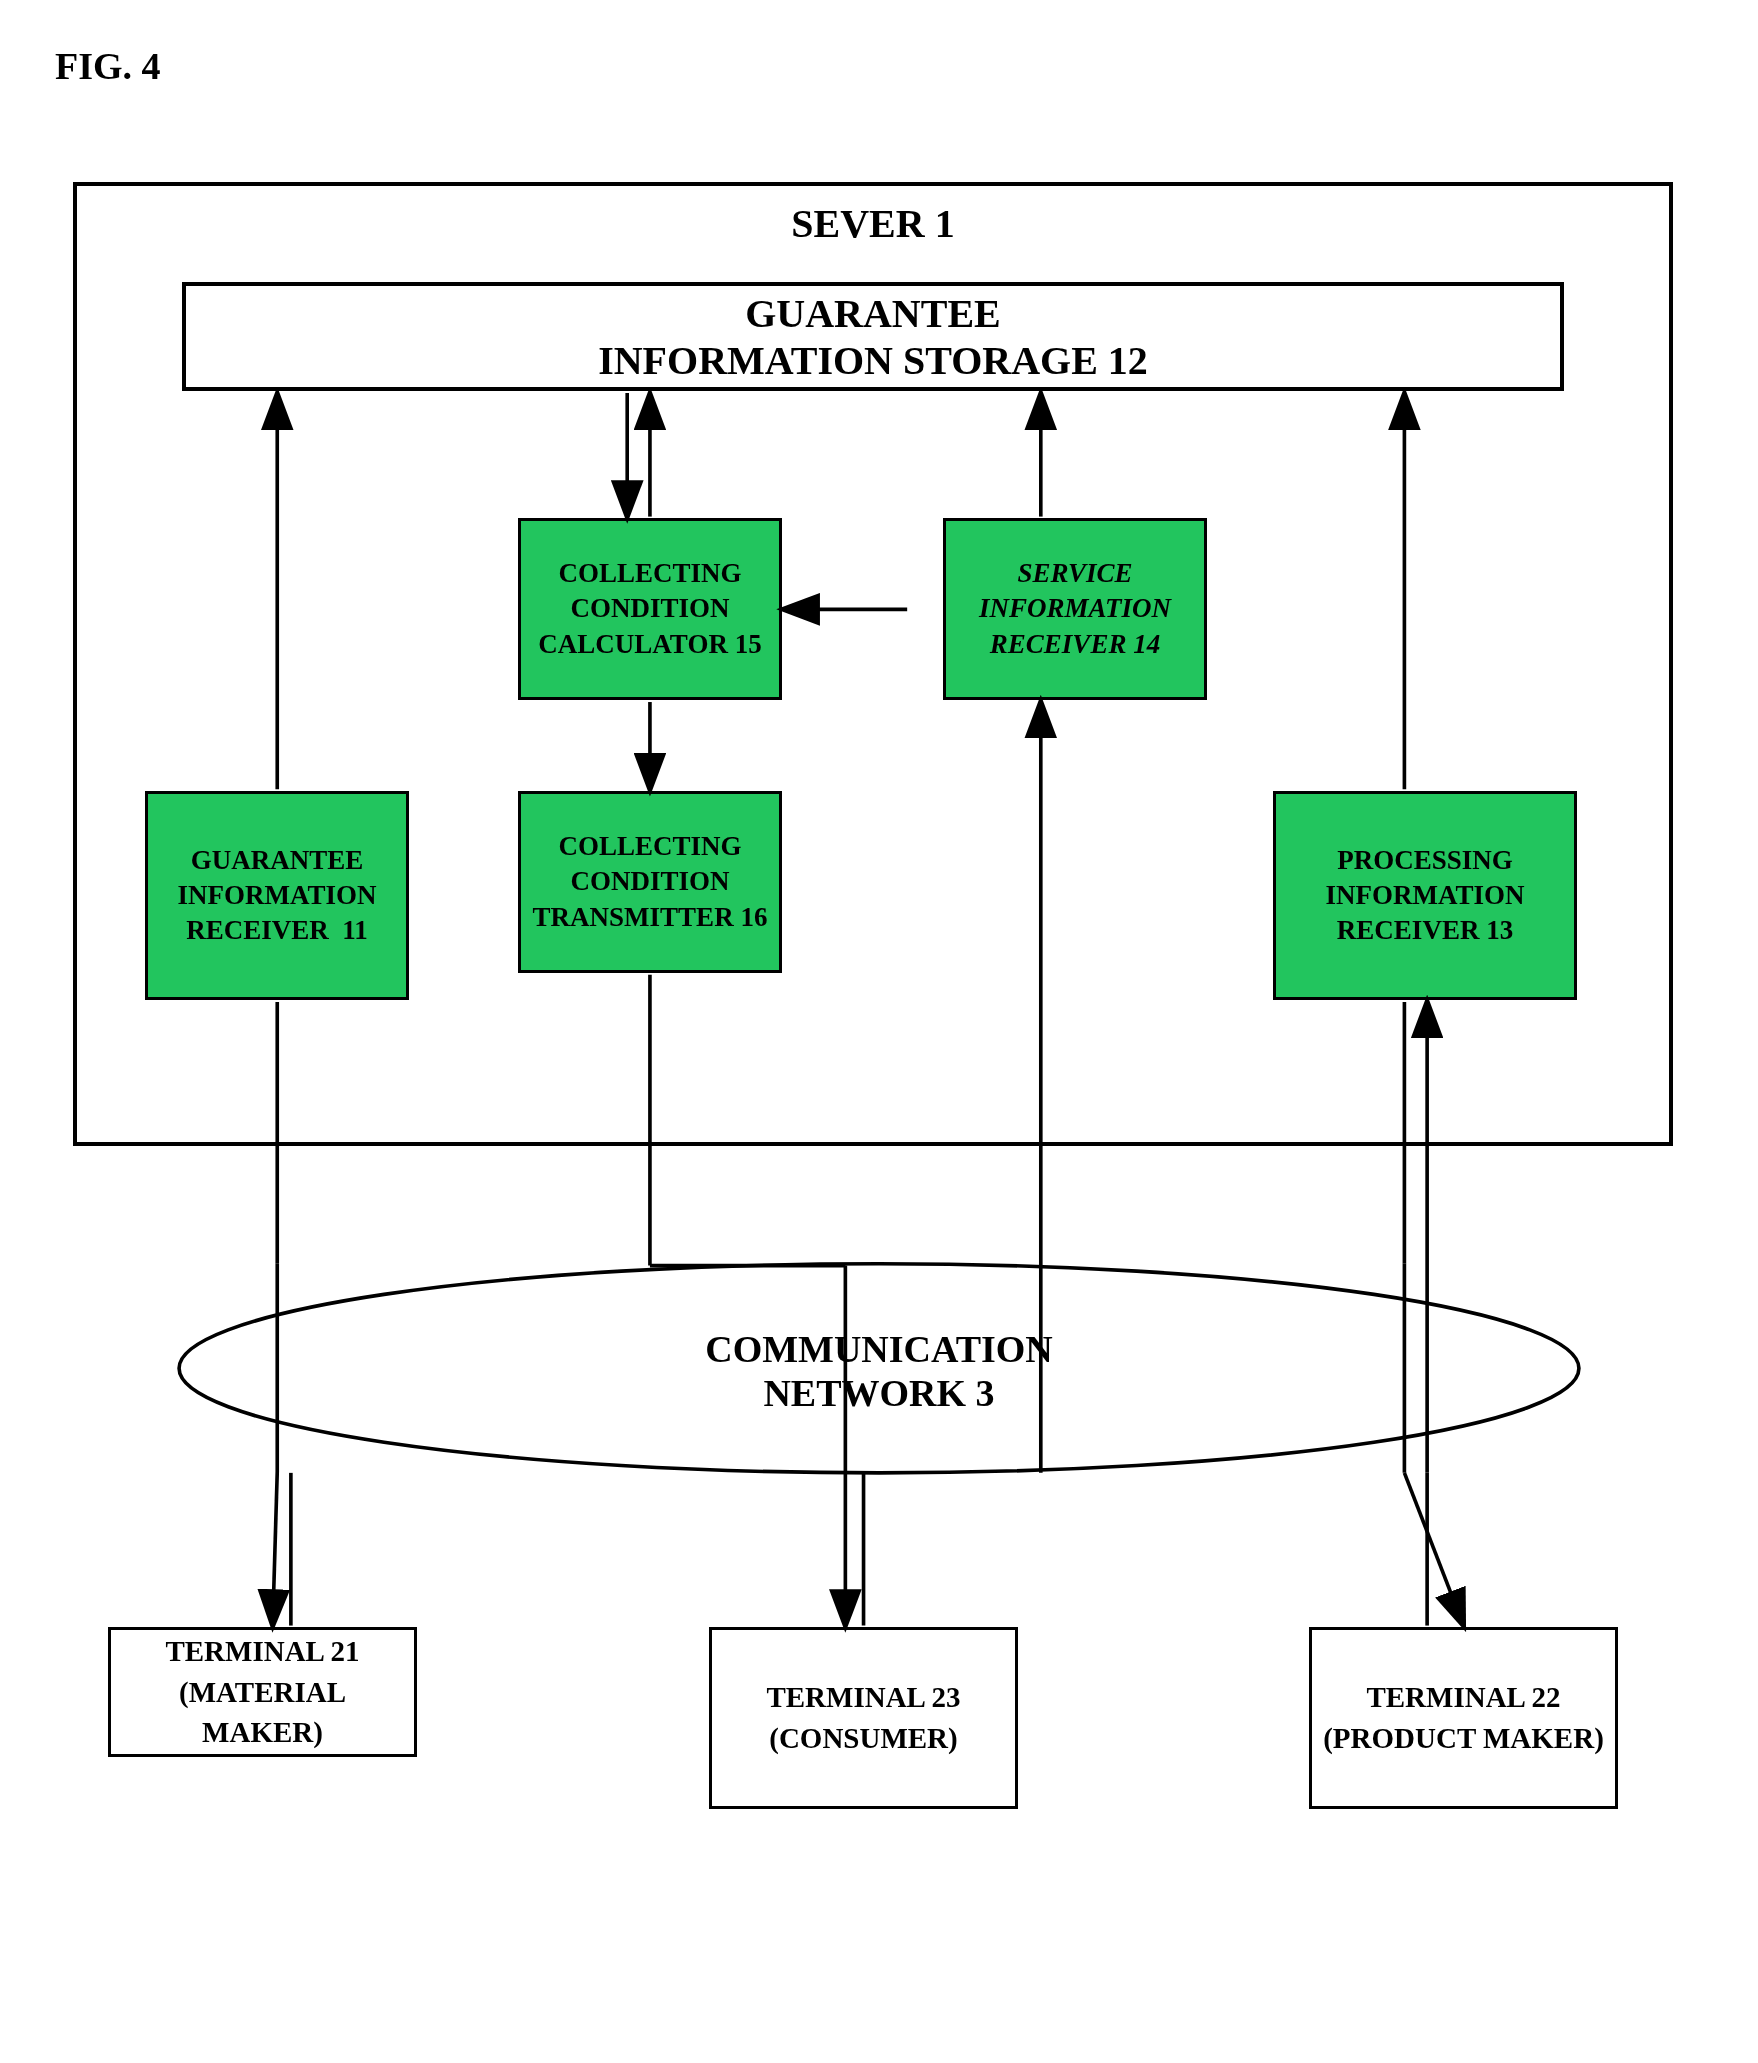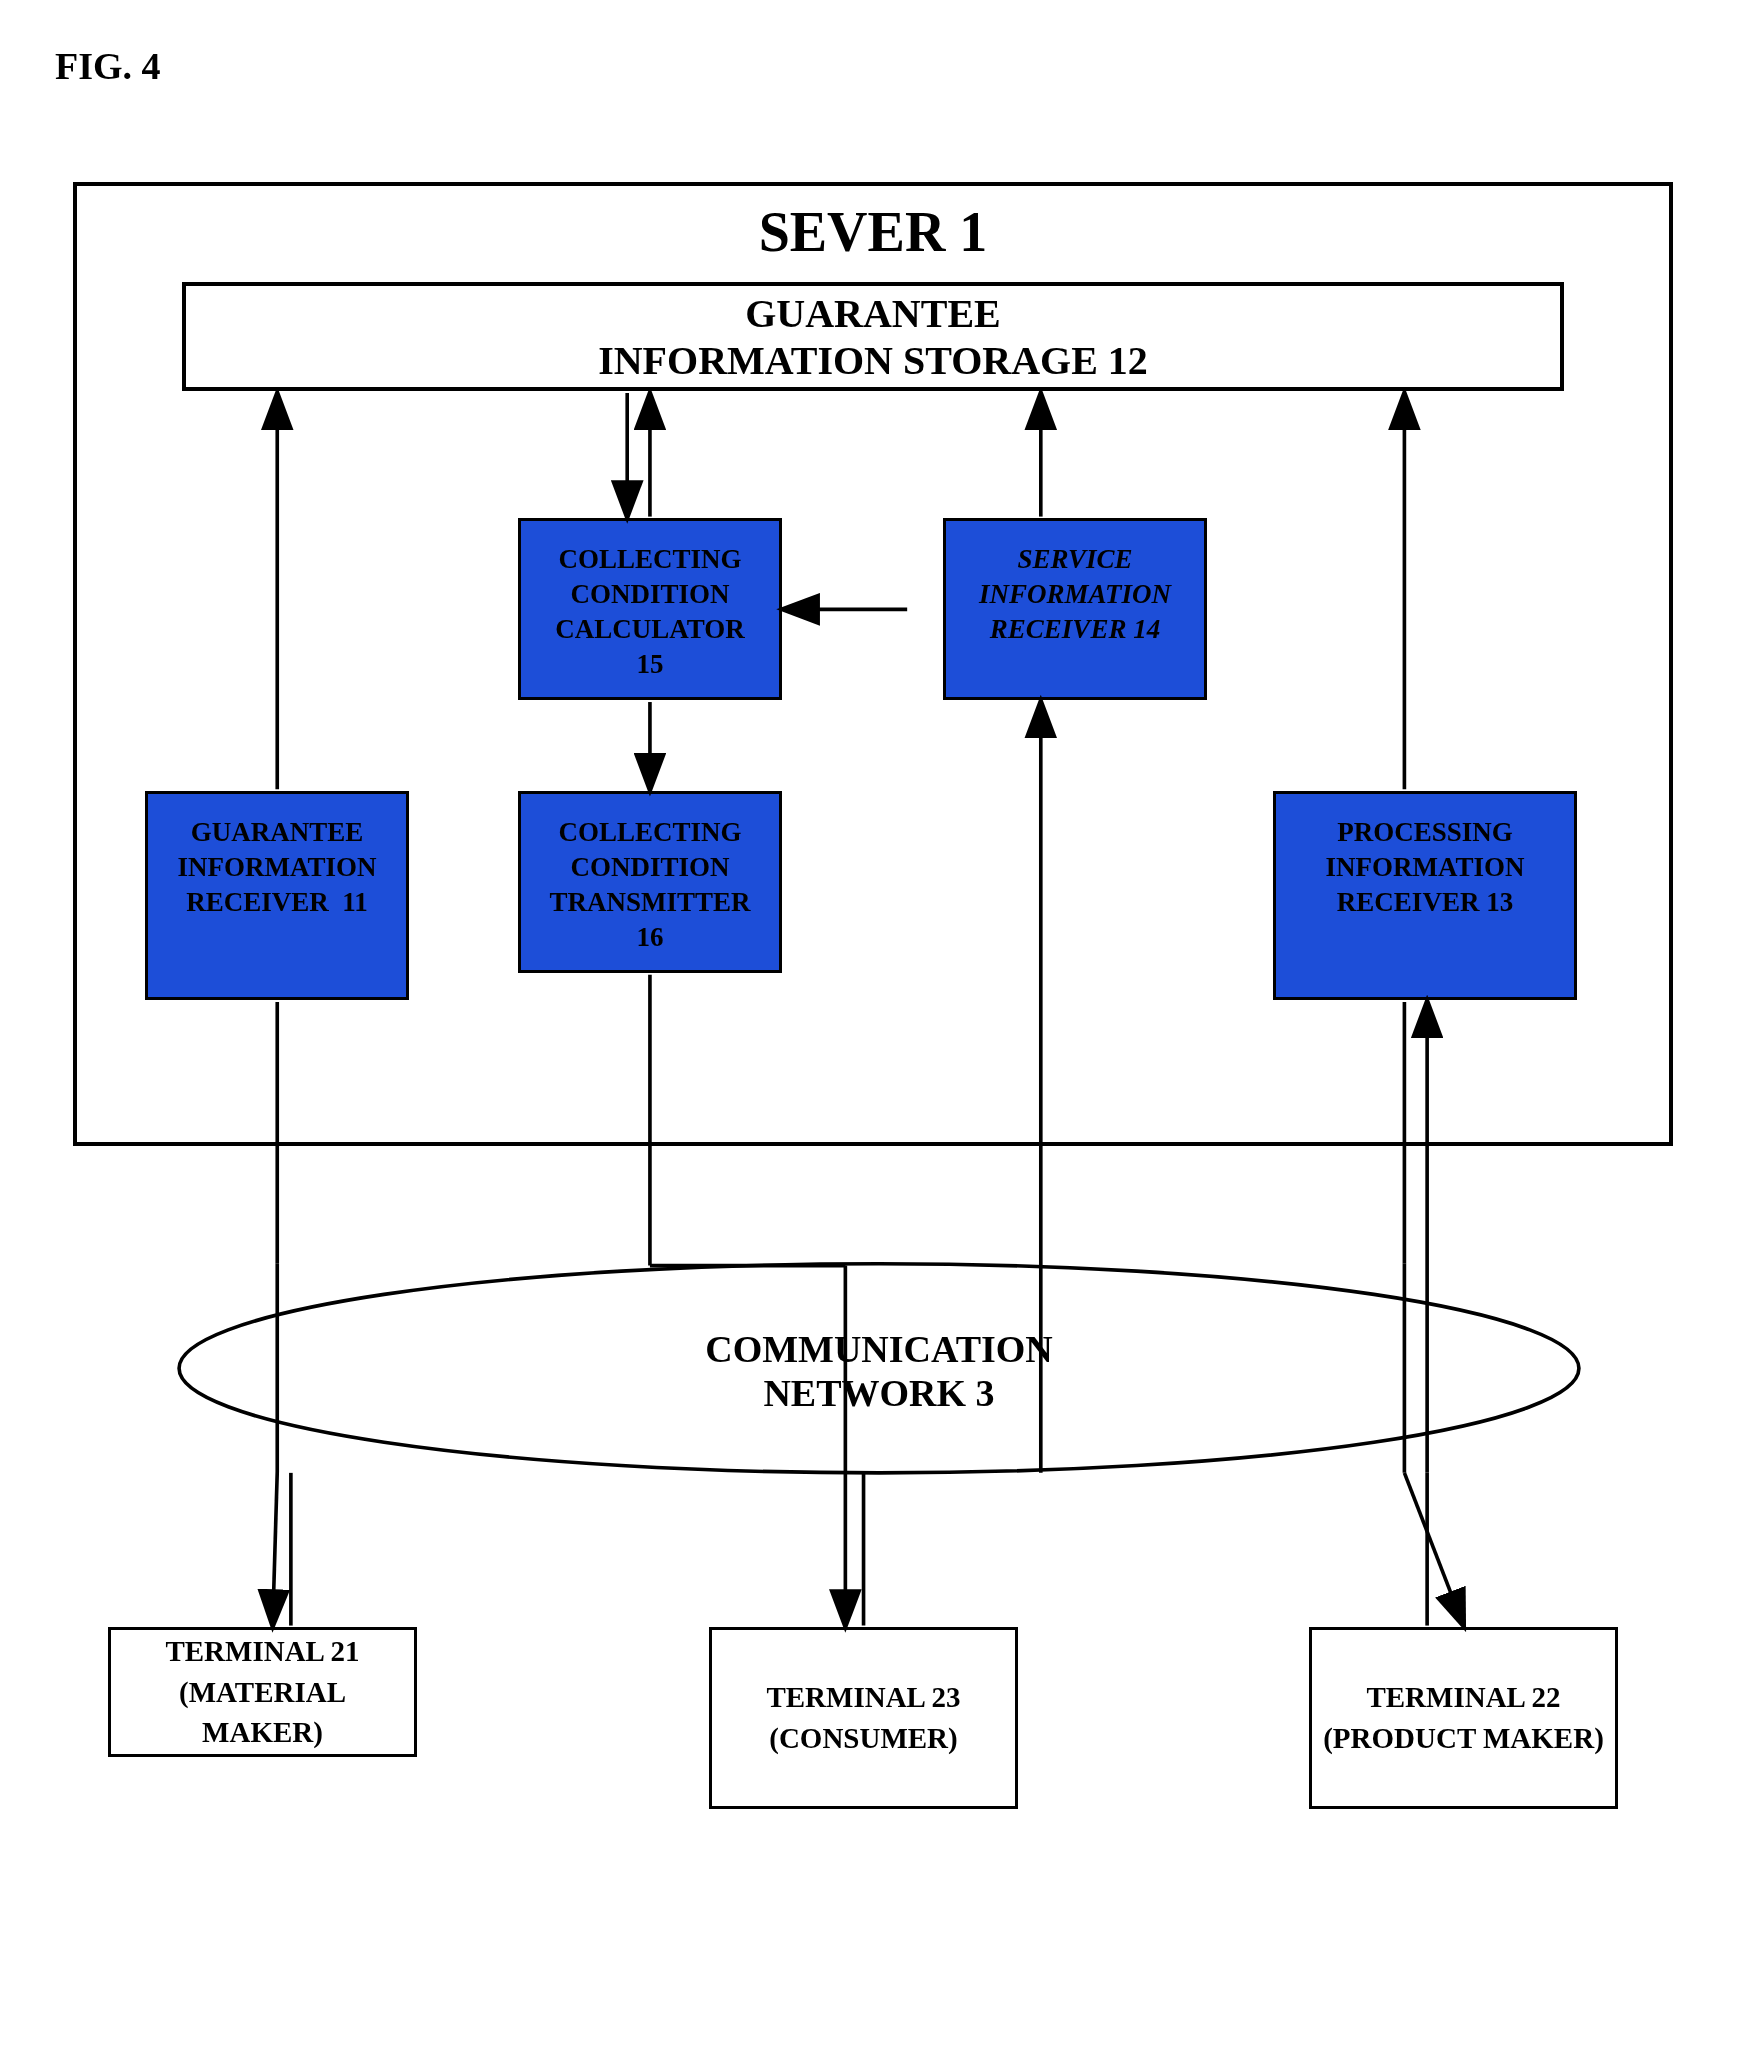--- a/index.html
+++ b/index.html
@@ -36,7 +36,7 @@
       left: 73px;
       width: 1600px;
       text-align: center;
-      font-size: 56px;
+      font-size: 40px;
       font-weight: bold;
     }
 

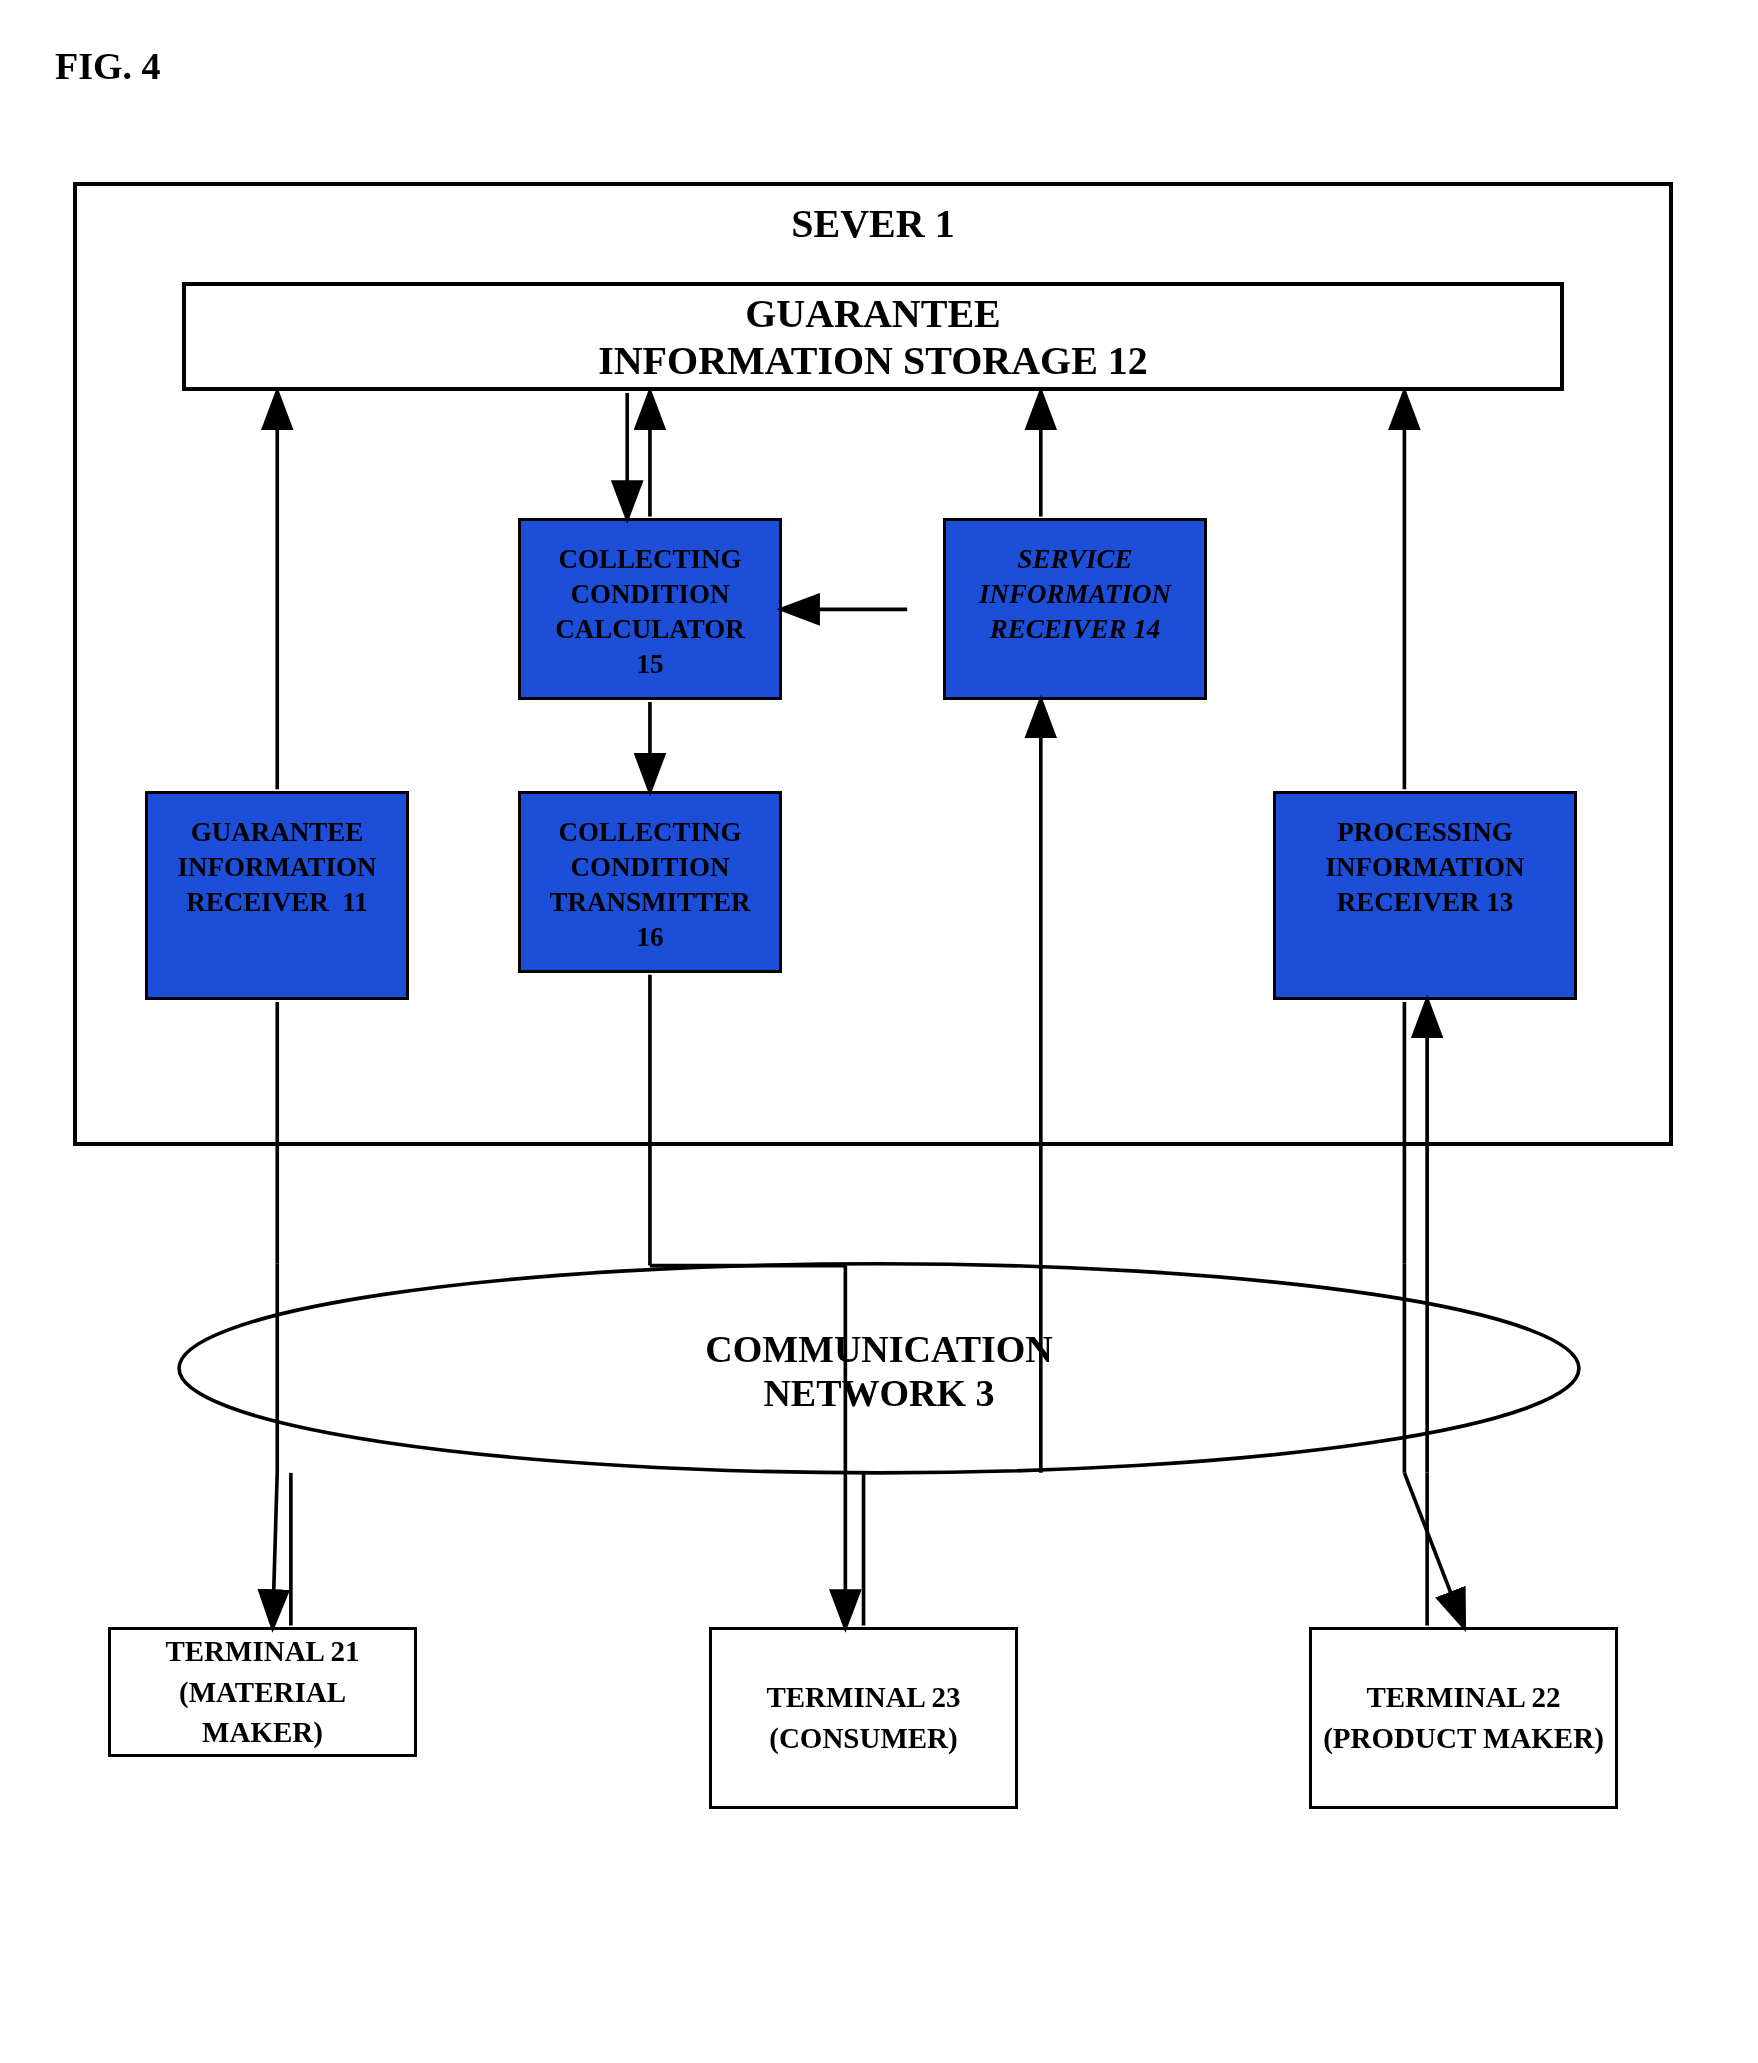--- a/index.html
+++ b/index.html
@@ -64,14 +64,14 @@
       position: absolute;
       border: 3.6px solid #000;
       display: flex;
-      align-items: flex-start;
+      align-items: center;
       justify-content: center;
       text-align: center;
       font-size: 27px;
       font-weight: bold;
       line-height: 1.3;
-      background: #1d4ed8;
-      padding: 21px;
+      background: #22c55e;
+      padding: 3px;
     }
 
     

